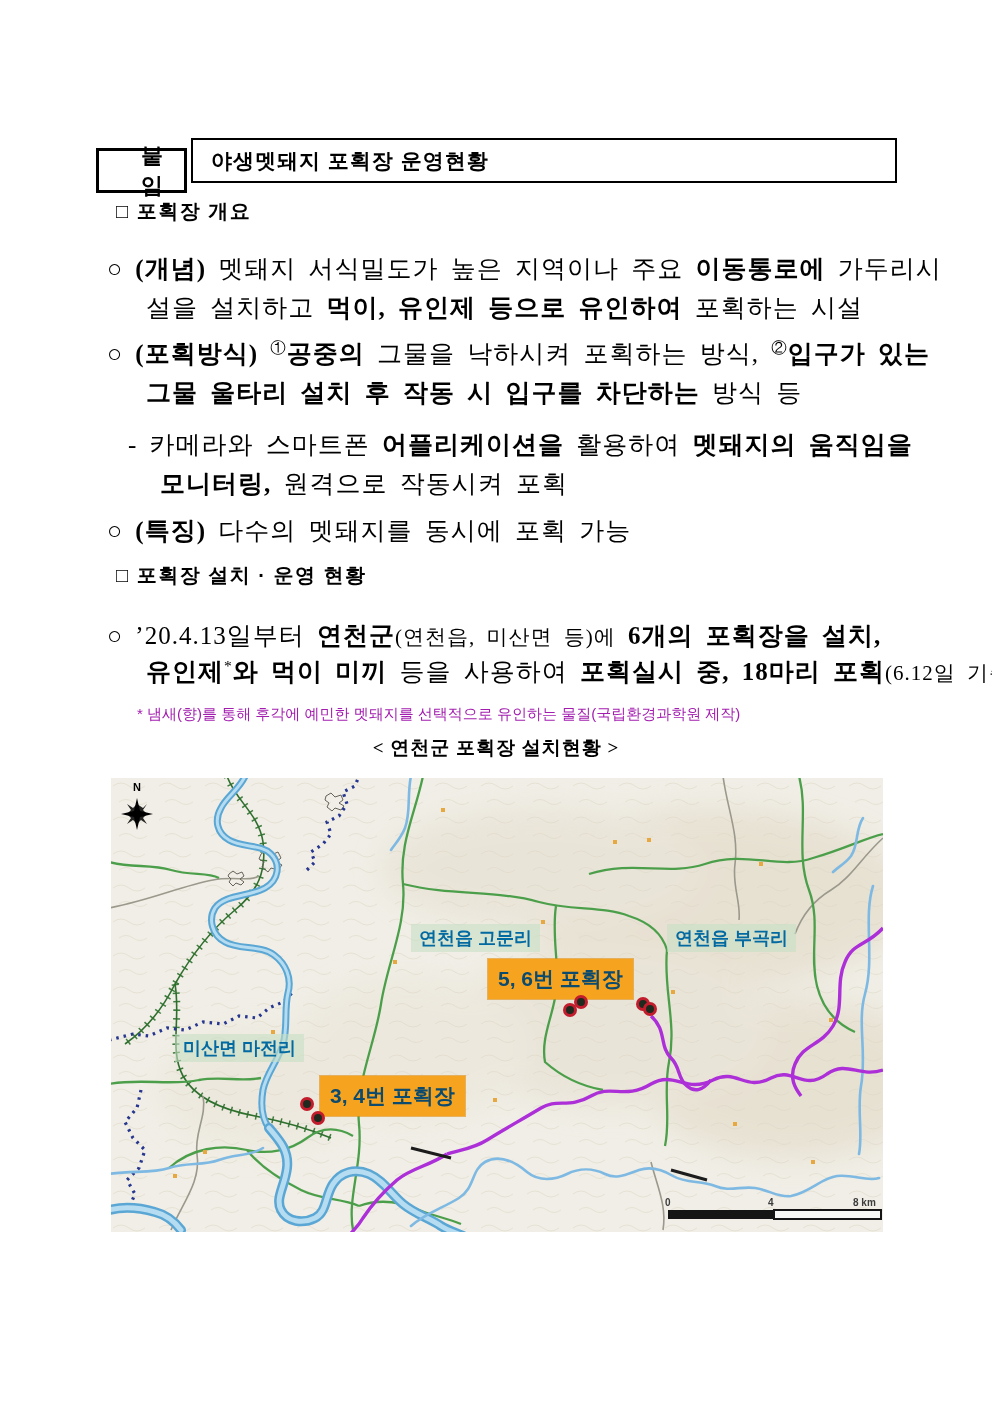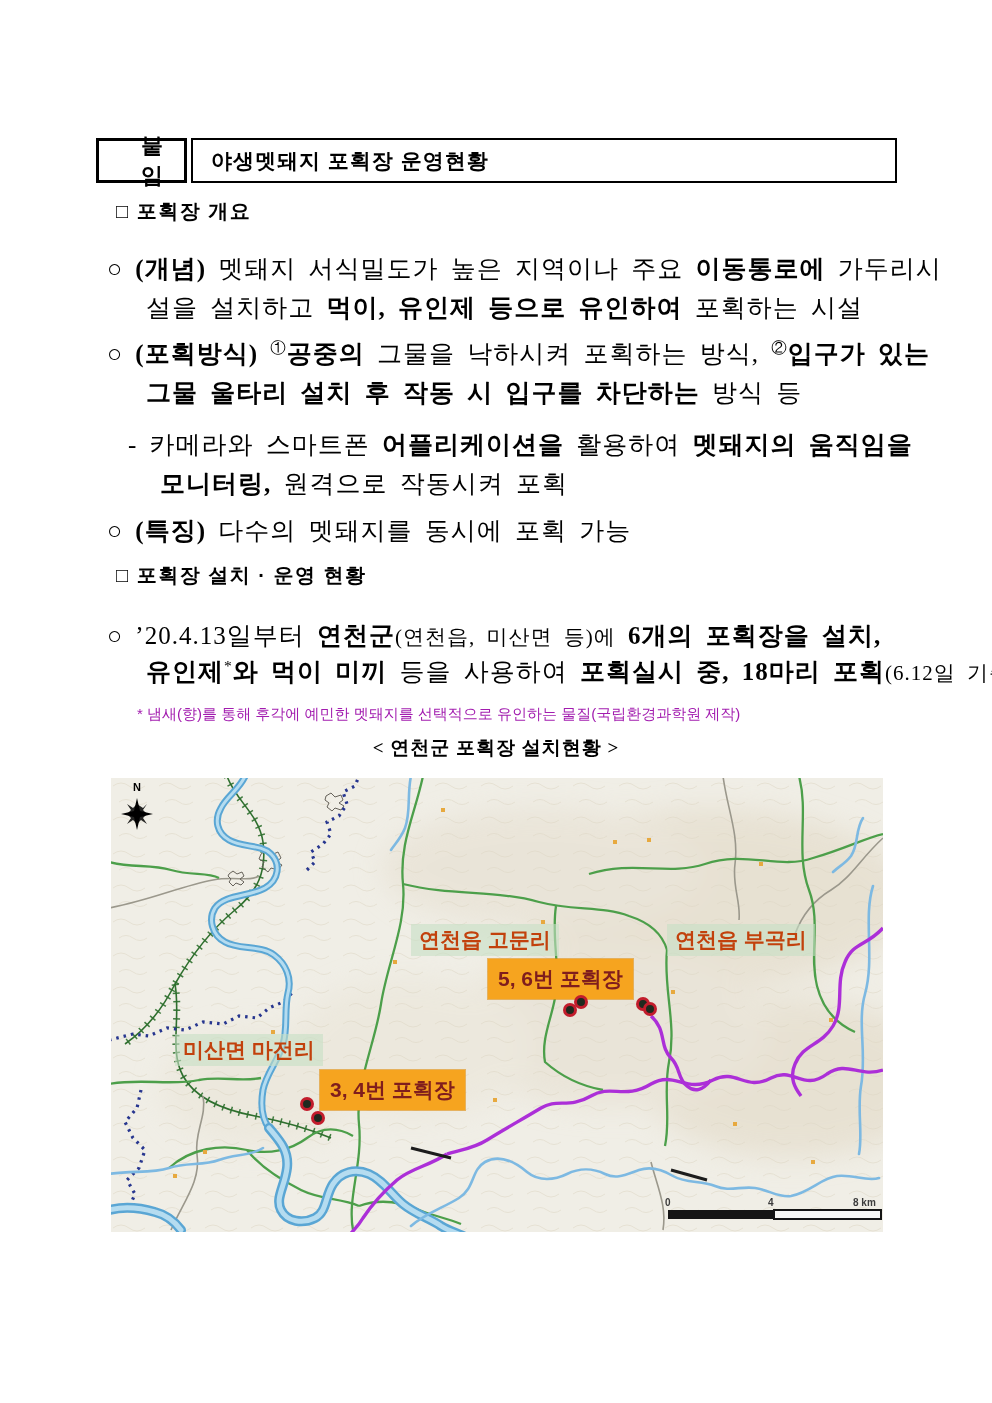--- a/index.html
+++ b/index.html
@@ -7,7 +7,7 @@
        font-family:"Liberation Serif","DejaVu Serif",serif;color:#000;}
   .abs{position:absolute;}
   
-  .attach-box{left:96px;top:138px;width:91px;height:45px;border:3px solid #000;
+  .attach-box{left:96px;top:148px;width:91px;height:45px;border:3px solid #000;
       box-sizing:border-box;display:flex;align-items:center;justify-content:center;
       font-family:"Liberation Sans","DejaVu Sans",sans-serif;font-weight:bold;font-size:22px;padding-left:42px;}
   .title-box{left:191px;top:138px;width:706px;height:45px;border:2px solid #000;

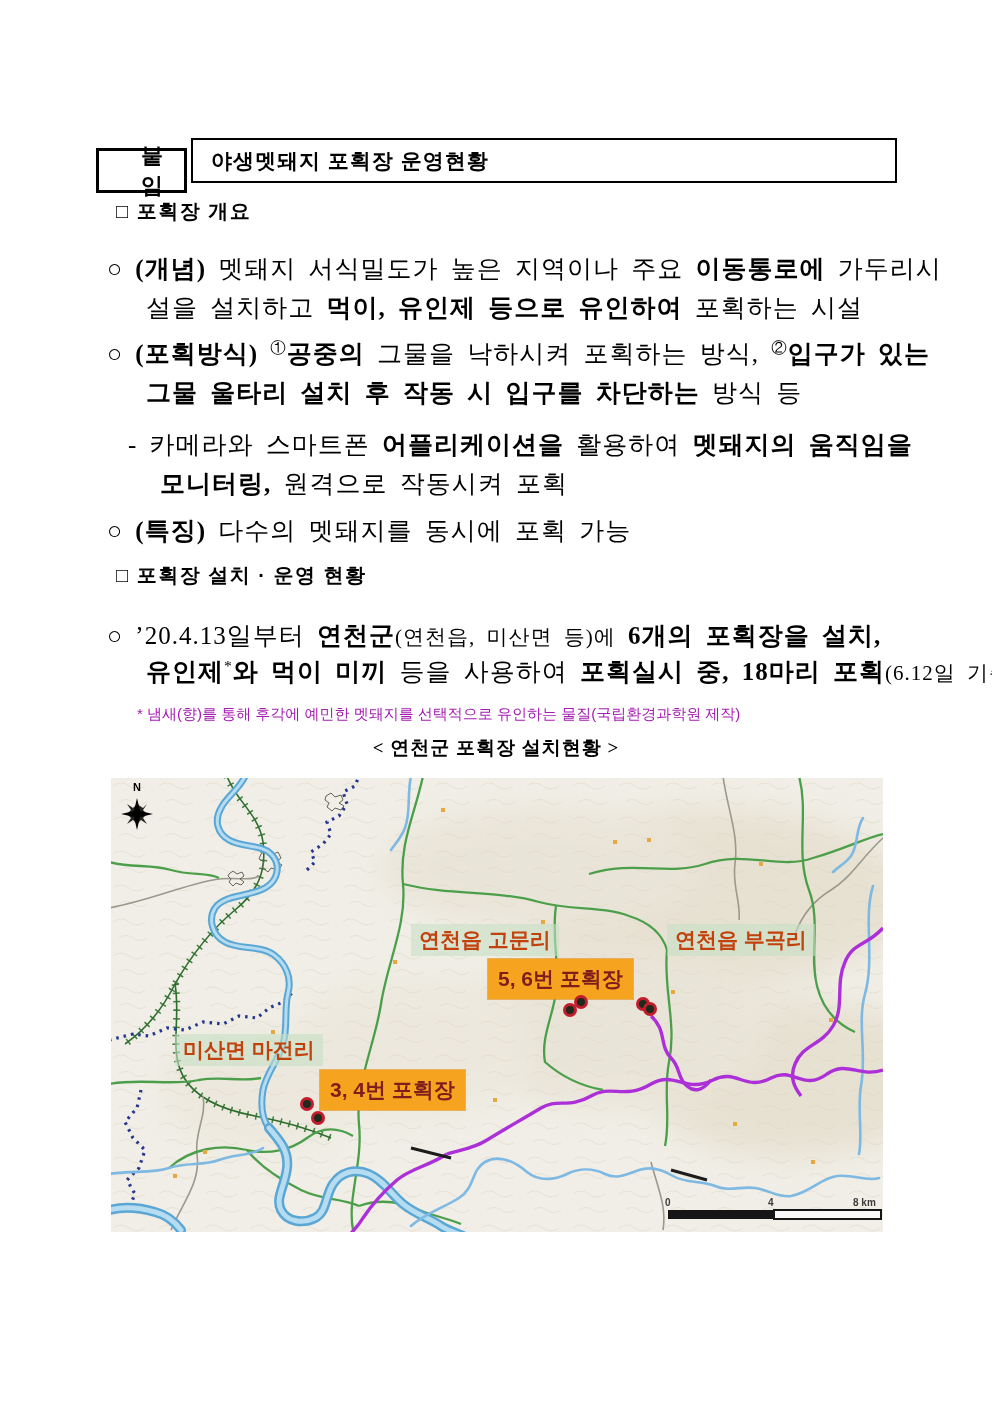--- a/index.html
+++ b/index.html
@@ -26,8 +26,8 @@
   
   .map{left:111px;top:778px;width:772px;height:454px;background:#f0eee6;overflow:hidden;}
   .map svg{position:absolute;left:0;top:0;}
-  .region-label{position:absolute;background:var(--region-band);color:#c2410c;
-      font-family:"Liberation Sans","DejaVu Sans",sans-serif;font-weight:bold;font-size:21px;
+  .region-label{position:absolute;background:var(--region-band);color:#0369a1;
+      font-family:"Liberation Sans","DejaVu Sans",sans-serif;font-weight:bold;font-size:18px;
       padding:2px 8px;white-space:nowrap;letter-spacing:0;}
   .site-label{position:absolute;background:var(--site-label-bg);color:#7f1d1d;
       font-family:"Liberation Sans","DejaVu Sans",sans-serif;font-weight:bold;font-size:21px;

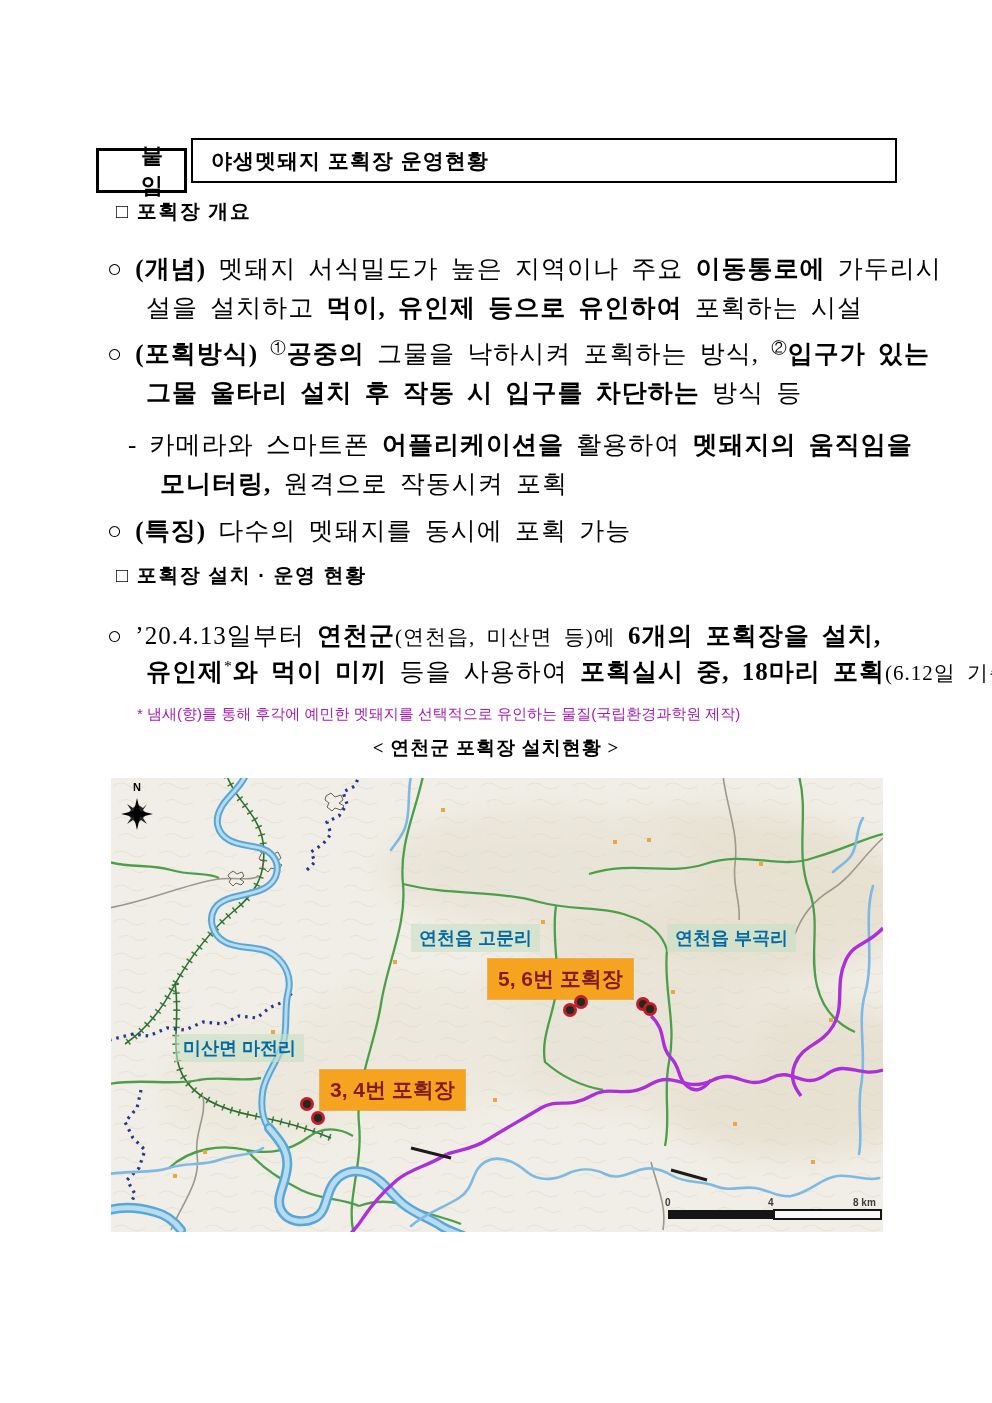--- a/index.html
+++ b/index.html
@@ -29,7 +29,7 @@
   .region-label{position:absolute;background:var(--region-band);color:#0369a1;
       font-family:"Liberation Sans","DejaVu Sans",sans-serif;font-weight:bold;font-size:18px;
       padding:2px 8px;white-space:nowrap;letter-spacing:0;}
-  .site-label{position:absolute;background:var(--site-label-bg);color:#7f1d1d;
+  .site-label{position:absolute;background:var(--site-label-bg);color:#0c4a6e;
       font-family:"Liberation Sans","DejaVu Sans",sans-serif;font-weight:bold;font-size:21px;
       padding:6px 10px;white-space:nowrap;box-shadow:0 0 0 1px rgba(225,140,10,.6);}
   .marker{position:absolute;width:14px;height:14px;border-radius:50%;

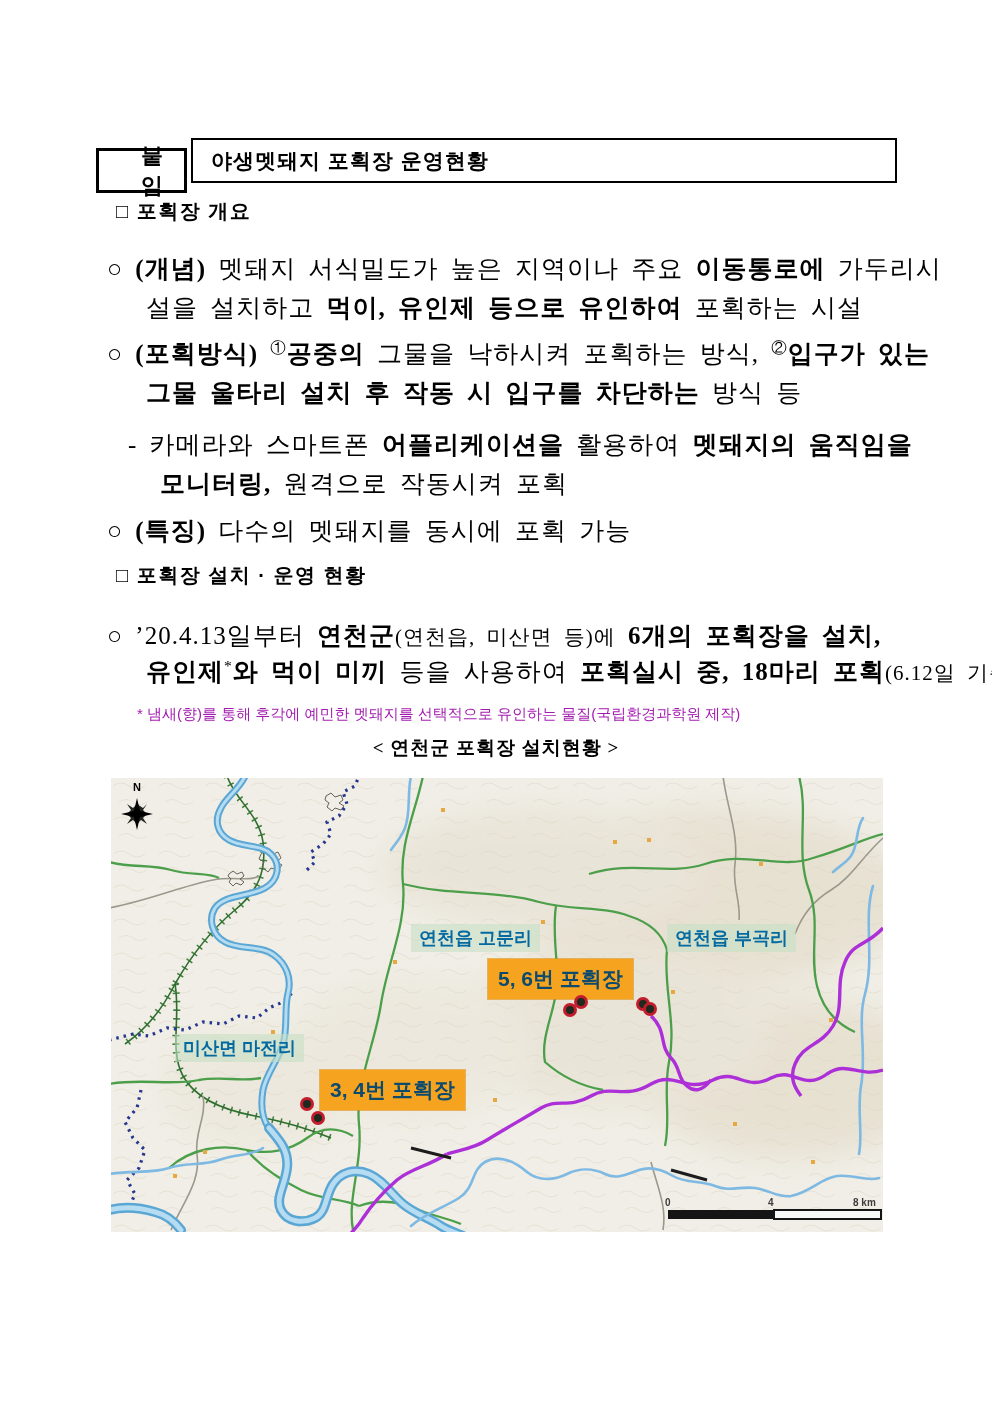--- a/index.html
+++ b/index.html
@@ -207,7 +207,7 @@
   <div class="region-label" style="left:64px;top:256px;">미산면 마전리</div>
 
   <div class="site-label" style="left:377px;top:181px;">5, 6번 포획장</div>
-  <div class="site-label" style="left:209px;top:292px;">3, 4번 포획장</div>
+  <div class="site-label" style="left:209px;top:298px;">3, 4번 포획장</div>
 
   <div class="marker" style="left:452px;top:225px;"></div>
   <div class="marker" style="left:463px;top:217px;"></div>

